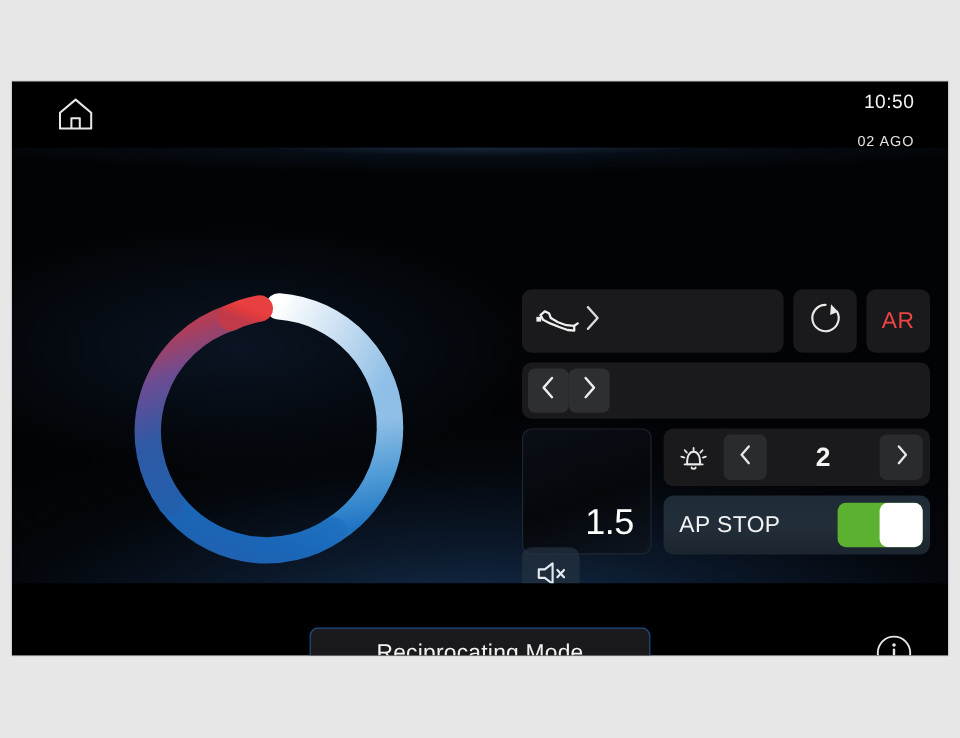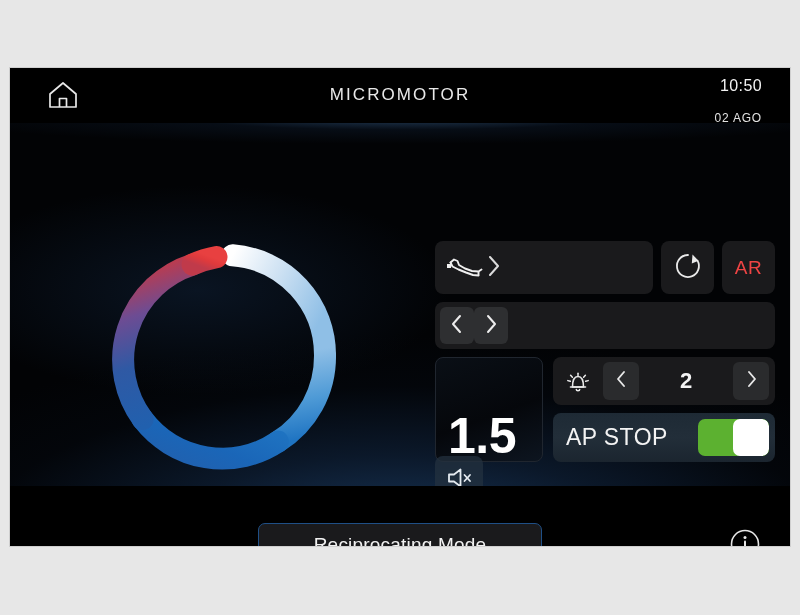--- a/index.html
+++ b/index.html
@@ -338,7 +338,6 @@
         </svg>
       </div>
 
-      <div id="title">MICROMOTOR</div>
 
       <div id="clock">
         <div class="time">10:50</div>

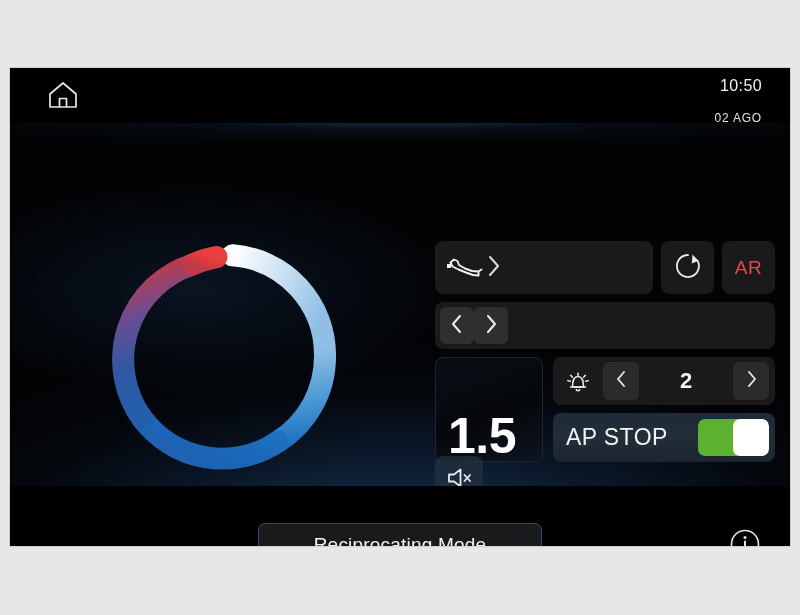--- a/index.html
+++ b/index.html
@@ -209,11 +209,11 @@
   }
   #torque-box .torque-val {
     position: absolute;
-    right: 26px;
+    right: 14px;
     bottom: 2px;
     color: #ffffff;
-    font-size: 50px;
-    font-weight: 700;
+    font-size: 30px;
+    font-weight: 400;
     letter-spacing: -0.5px;
     line-height: 46px;
   }

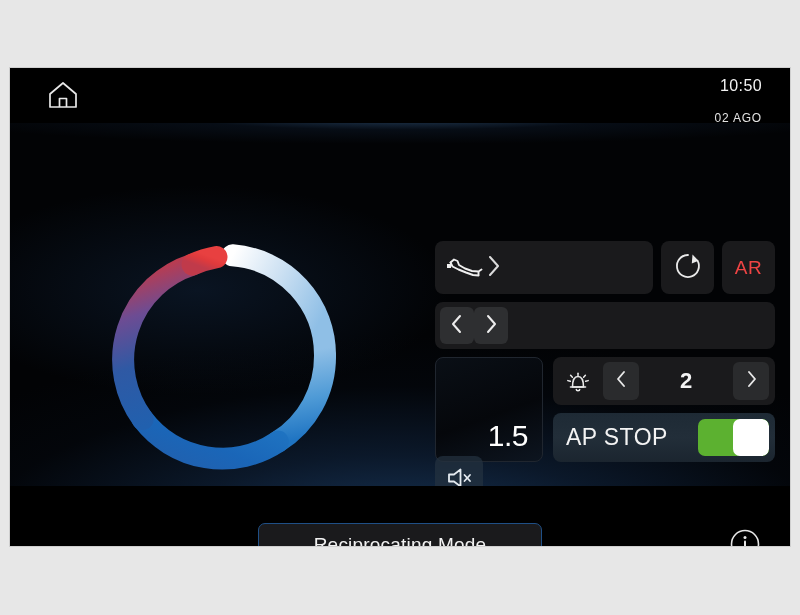--- a/index.html
+++ b/index.html
@@ -259,7 +259,7 @@
   #apstop-row .ap-label {
     flex: 1;
     color: #f3f3f3;
-    font-size: 23px;
+    font-size: 19px;
     letter-spacing: 0.4px;
   }
   #ap-toggle {

